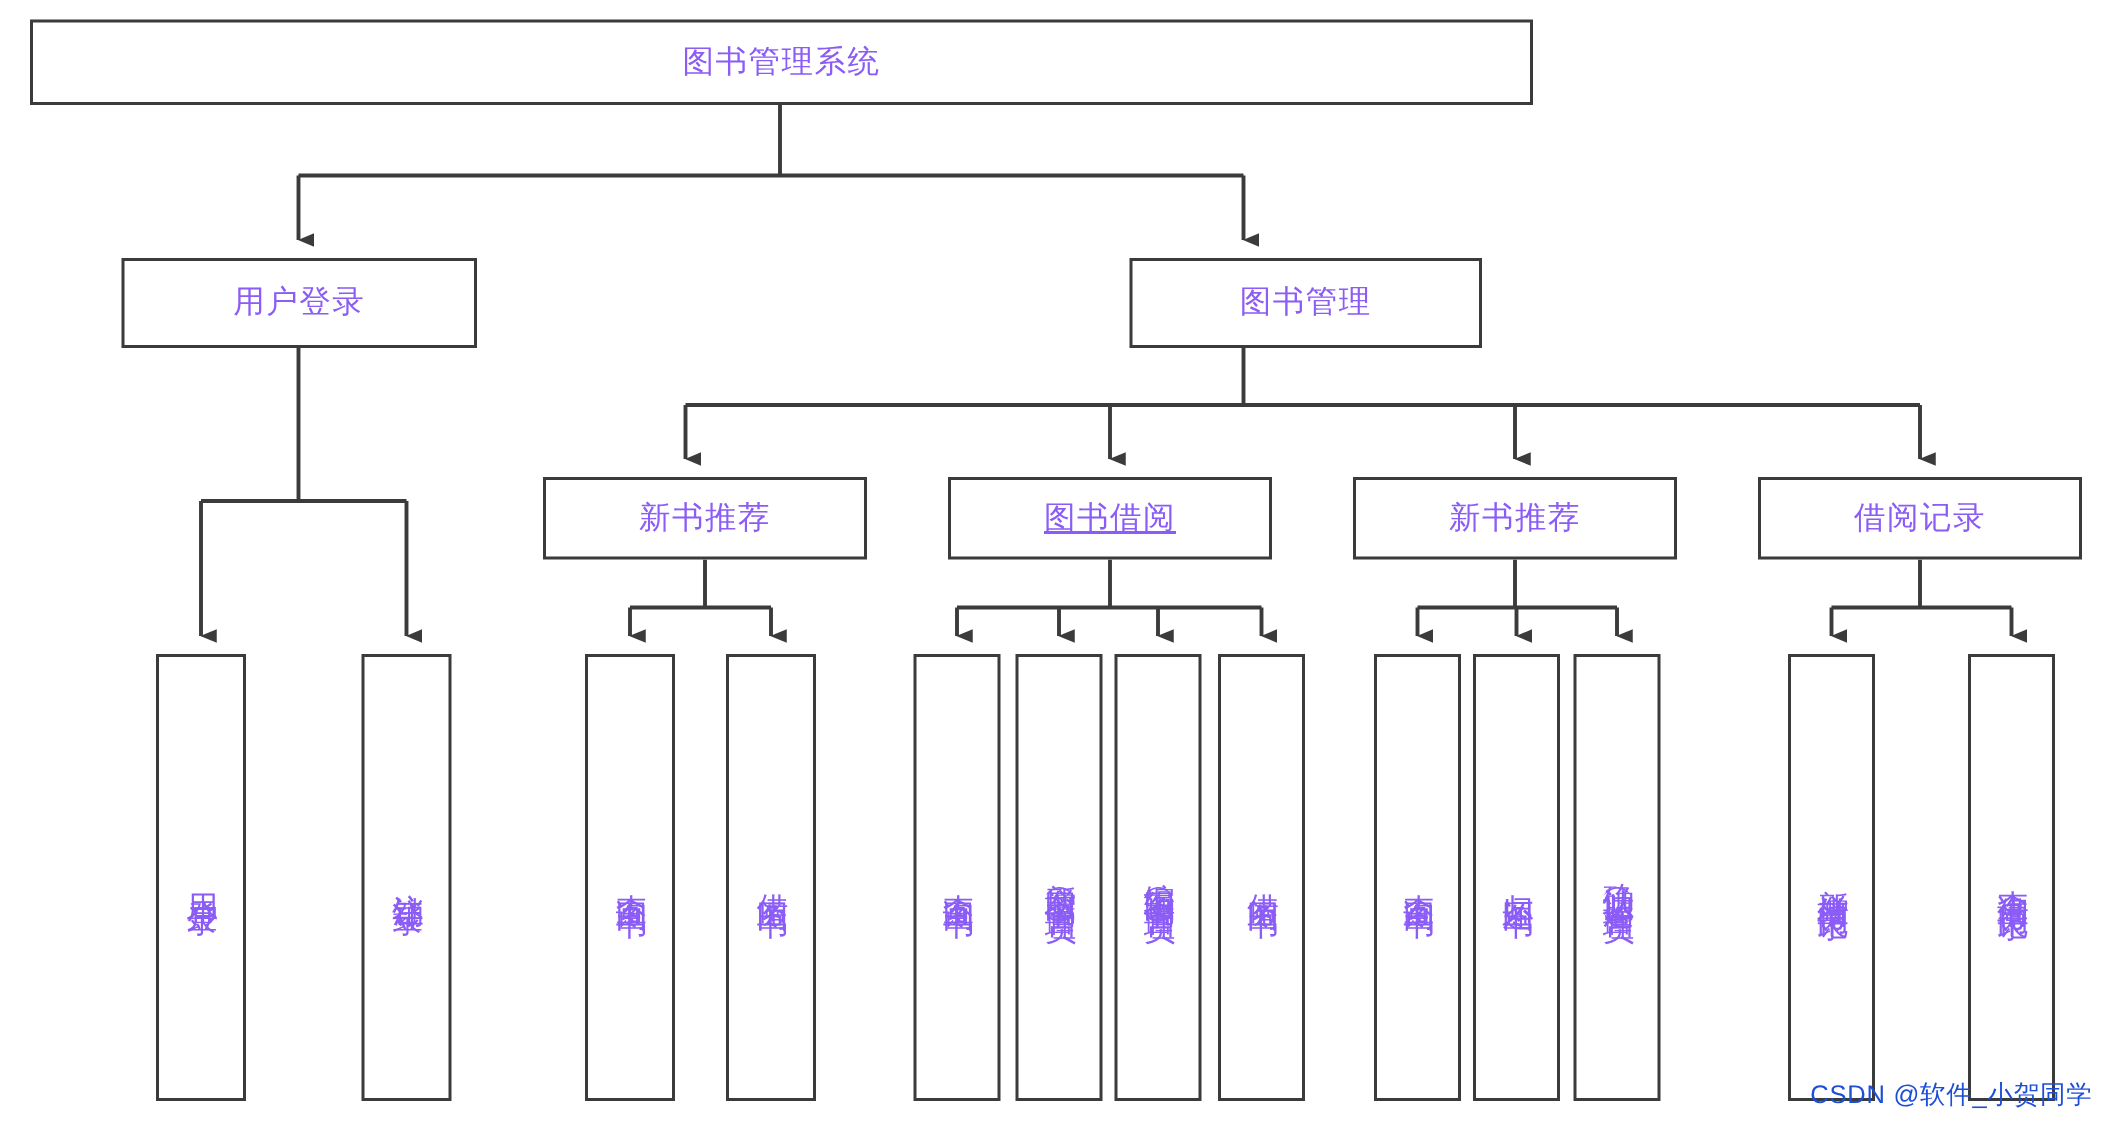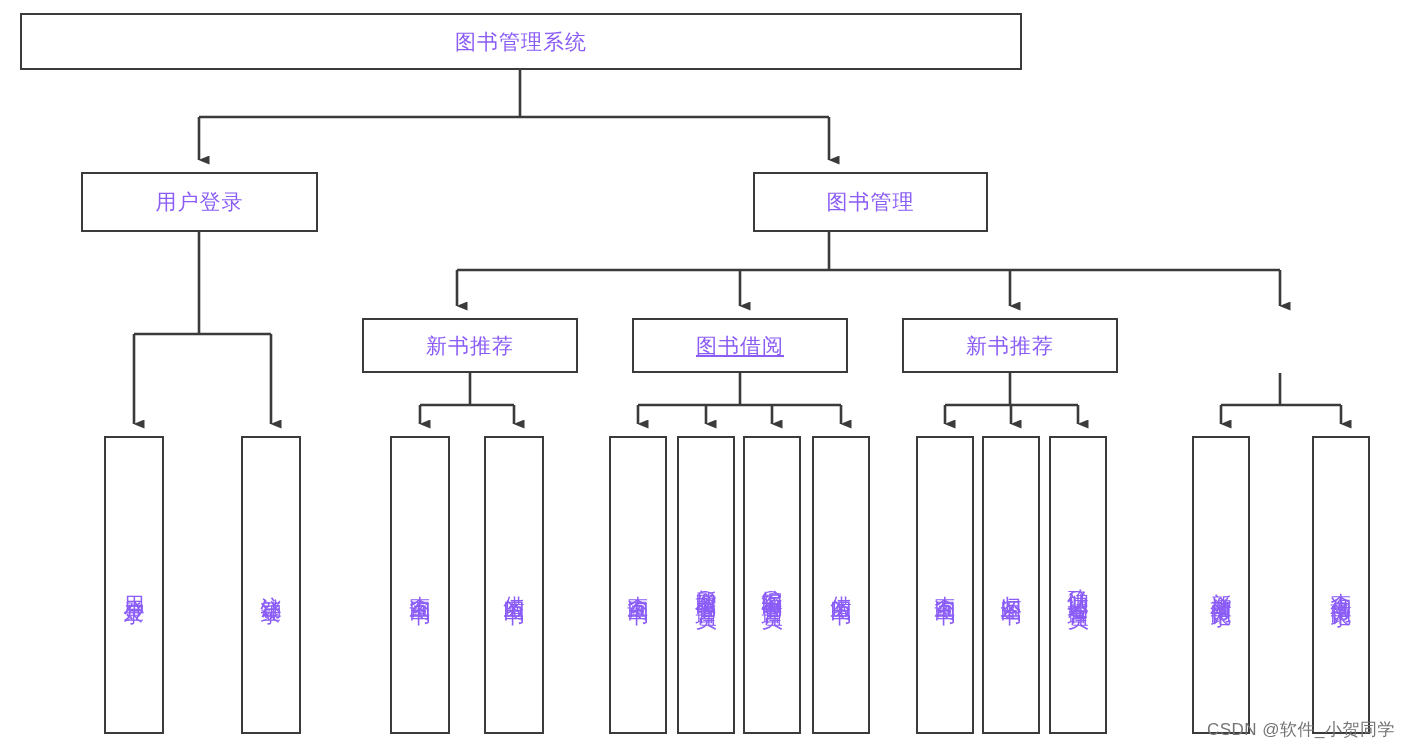--- a/index.html
+++ b/index.html
@@ -141,6 +141,9 @@
     <span>新书推荐</span>
   </div>
 
+  <div class="node node-h" style="left:1172px; top:318px; width:216px; height:55px;">
+    <span>借阅记录</span>
+  </div>
 
   <div class="node node-v" style="left:104px; top:436px; width:60px; height:298px;">
     <span class="vtext">用户登录</span>

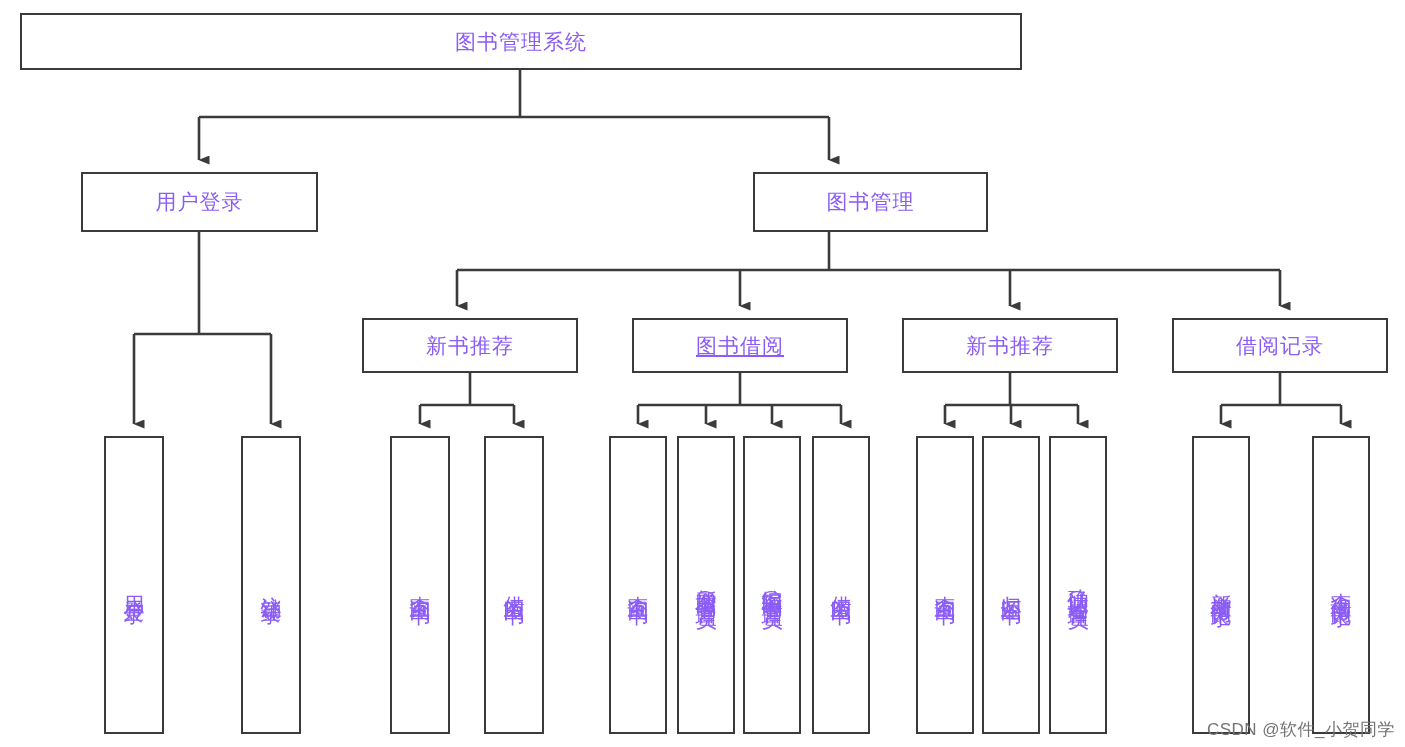--- a/index.html
+++ b/index.html
@@ -57,7 +57,7 @@
     right: 10px;
     bottom: 6px;
     font-size: 17px;
-    color: #737373;
+    color: #1d4ed8;
     letter-spacing: 0.5px;
     white-space: nowrap;
   }

